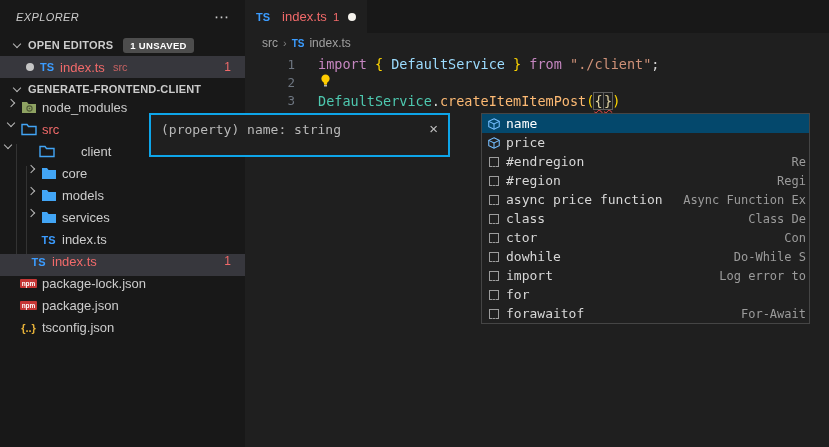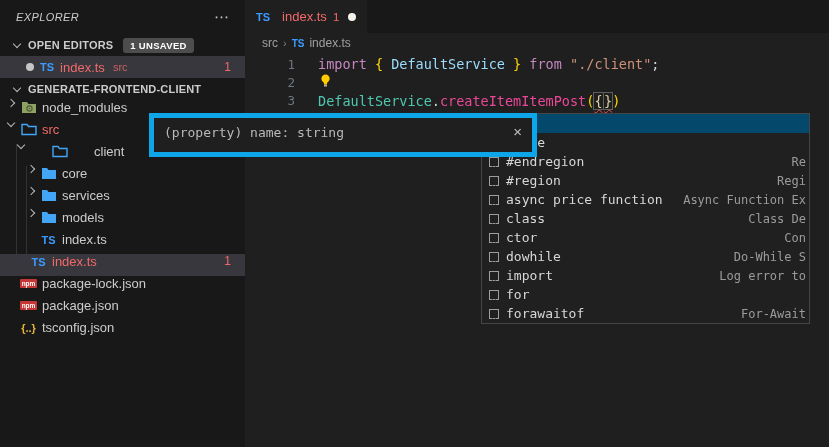--- a/index.html
+++ b/index.html
@@ -49,7 +49,7 @@
   .ltext { margin-left:23px; }
   .tk-keyword { color:#c586c0; } .tk-bracket1 { color:#ffd700; } .tk-bracket2 { color:#dccfa0; }
   .tk-variable { color:#9cdcfe; } .tk-string { color:#ce9178; } .tk-plain { color:#d4d4d4; }
-  .tk-class { color:#4ec9b0; } .tk-function { color:#ec4899; }
+  .tk-class { color:#4ec9b0; } .tk-function { color:#fdba74; }
   .brace-box { outline:1px solid #5e5e5e; }
   .squiggle { text-decoration:underline wavy #f14c4c 1px; text-underline-offset:3px; }
   .cursor { display:inline-block; width:1.5px; height:15px; background:#e8e8e8; vertical-align:-2px; }

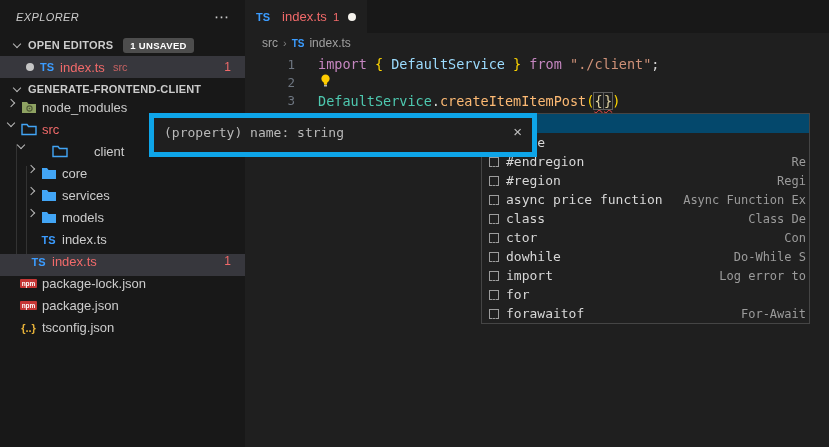--- a/index.html
+++ b/index.html
@@ -56,7 +56,7 @@
   .bulb { display:inline-flex; width:15px; height:15px; }
 
   
-  #hover-tip { position:absolute; left:149px; top:113px; width:388px; height:44px; background:#1f1f1f; border:5px solid #0ea5e9; z-index:20; font-family:"DejaVu Sans Mono", monospace; font-size:13px; color:#b9b9b9; padding:7px 10px; }
+  #hover-tip { position:absolute; left:149px; top:113px; width:301px; height:44px; background:#1f1f1f; border:2px solid #0ea5e9; z-index:20; font-family:"DejaVu Sans Mono", monospace; font-size:13px; color:#b9b9b9; padding:7px 10px; }
   #hover-close { position:absolute; right:10px; top:5px; color:#c0c0c0; font-size:15px; cursor:pointer; font-family:"Liberation Sans", sans-serif; }
 
   

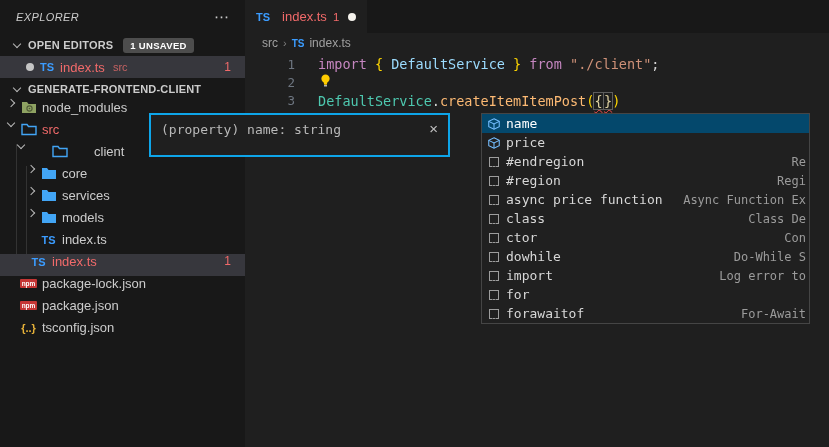--- a/index.html
+++ b/index.html
@@ -121,7 +121,7 @@
           </span>
           <span class="tree-label error">src</span>
         </div>
-        <div class="tree-row" style="padding-left: 14px; gap: 21px;">
+        <div class="tree-row" style="padding-left: 1px; gap: 21px;">
           <span class="chev down"></span>
           <span class="tree-icon">
             <svg width="16" height="13" viewBox="0 0 16 13">

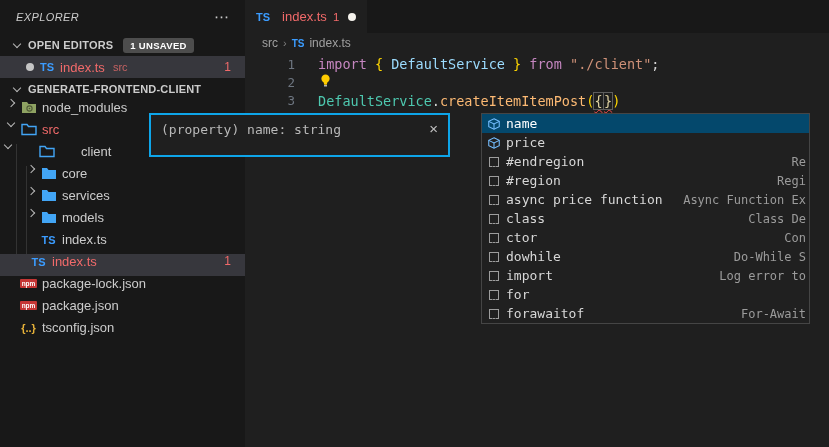--- a/index.html
+++ b/index.html
@@ -146,7 +146,7 @@
               <path d="M1 1h5l1.5 2H15v9H1z" fill="#42a5f5"></path>
             </svg>
           </span>
-          <span class="tree-label">services</span>
+          <span class="tree-label">models</span>
         </div>
         <div class="tree-row" style="padding-left: 24px;">
           <span class="chev right"></span>
@@ -155,7 +155,7 @@
               <path d="M1 1h5l1.5 2H15v9H1z" fill="#42a5f5"></path>
             </svg>
           </span>
-          <span class="tree-label">models</span>
+          <span class="tree-label">services</span>
         </div>
         <div class="tree-row" style="padding-left: 24px;">
           <span class="chev none"></span>

